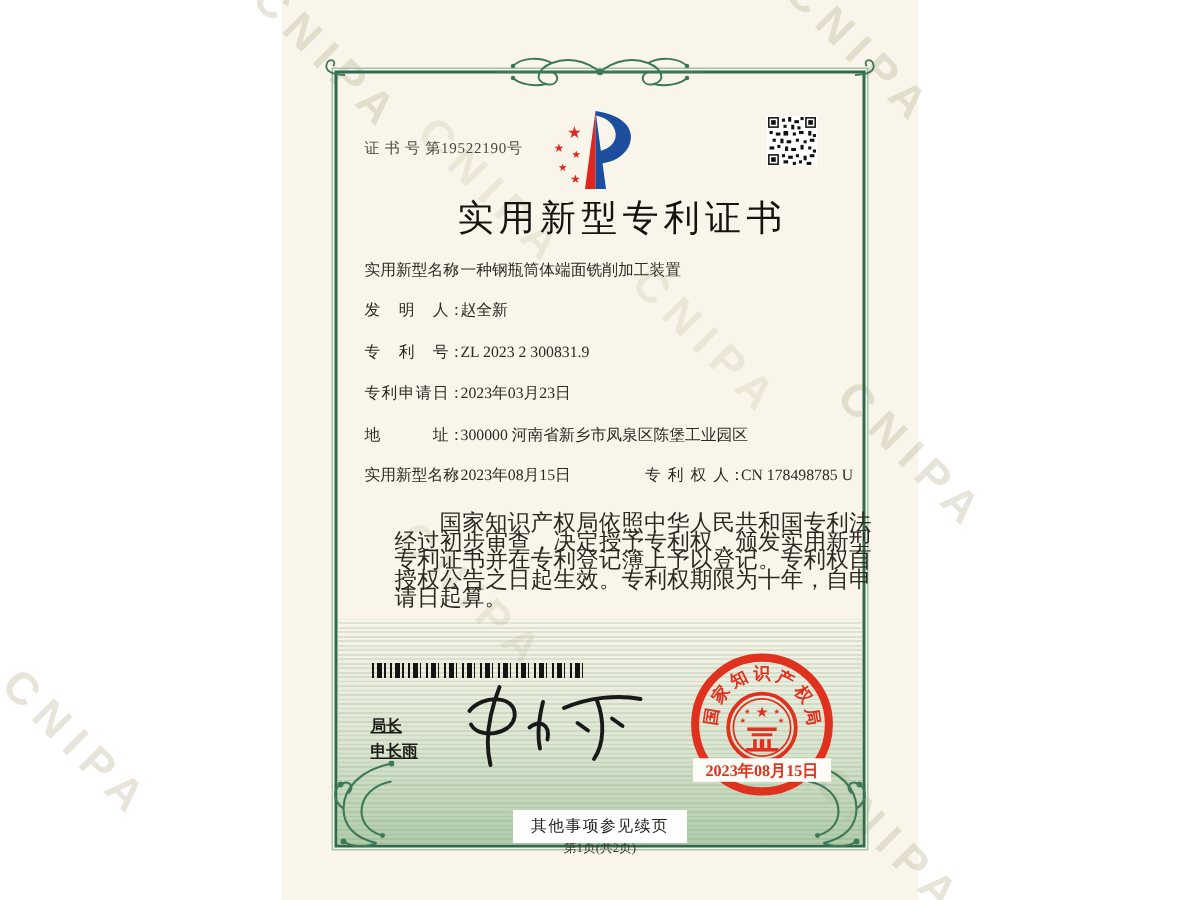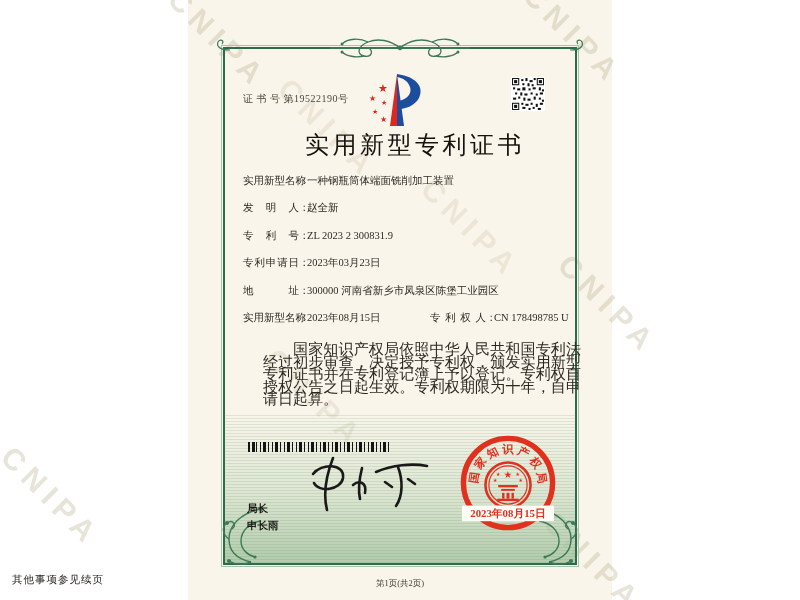--- a/index.html
+++ b/index.html
@@ -69,9 +69,9 @@
       repeating-linear-gradient(90deg,#141414 0 1.5px,rgba(0,0,0,0) 1.5px 3.5px,#141414 3.5px 6.5px,rgba(0,0,0,0) 6.5px 8px,#141414 8px 9px,rgba(0,0,0,0) 9px 12px);
   }
   .signer{
-    position:absolute;left:247px;top:500px;
+    position:absolute;left:247px;top:476px;
     font-family:"Liberation Sans","DejaVu Sans",sans-serif;
-    font-weight:bold;font-size:10.5px;color:#1c1a17;line-height:17px;
+    font-weight:bold;font-size:10.5px;color:#1c1a17;line-height:17px;text-decoration:underline;
   }
   .signature{position:absolute;left:300px;top:452px;width:135px;height:62px;}
   .seal{position:absolute;left:459px;top:434px;width:98px;height:98px;}

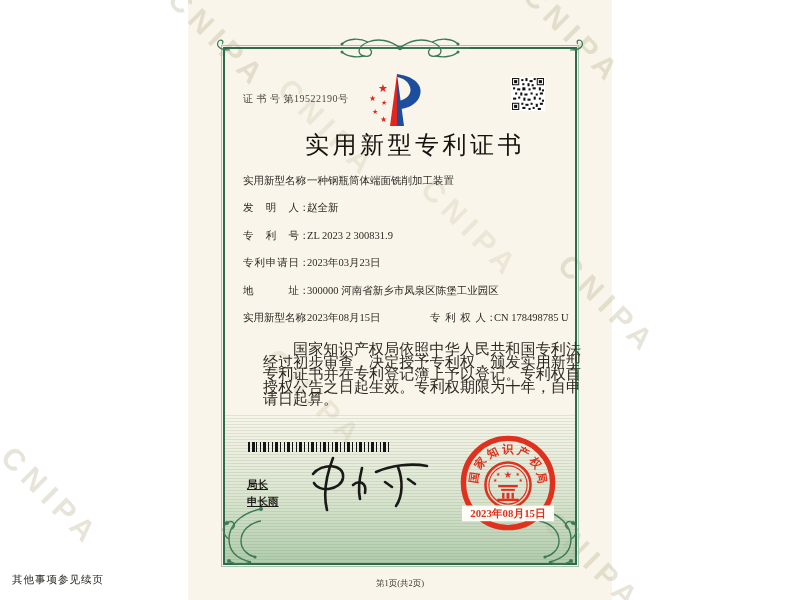--- a/index.html
+++ b/index.html
@@ -80,7 +80,7 @@
     font-size:8.5px;color:#3a382f;
   }
   .cont-note{
-    position:absolute;left:0;top:569px;width:800px;
+    position:absolute;left:0;top:540px;width:800px;text-align:center;
   }
   .cont-note span{
     display:inline-block;background:#ffffff;padding:4px 12px;

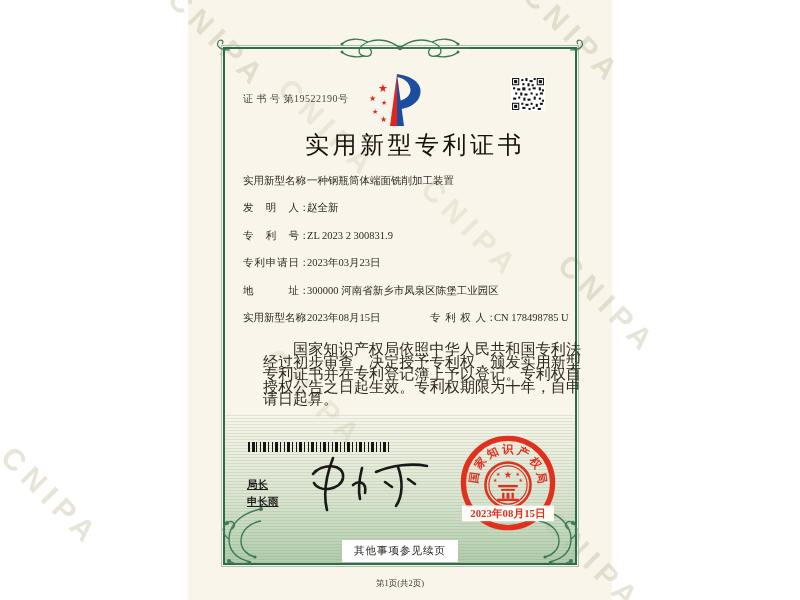--- a/index.html
+++ b/index.html
@@ -76,7 +76,7 @@
   .signature{position:absolute;left:300px;top:452px;width:135px;height:62px;}
   .seal{position:absolute;left:459px;top:434px;width:98px;height:98px;}
   .page-ind{
-    position:absolute;left:223px;top:578px;width:354px;text-align:center;
+    position:absolute;left:223px;top:560px;width:354px;text-align:center;
     font-size:8.5px;color:#3a382f;
   }
   .cont-note{

